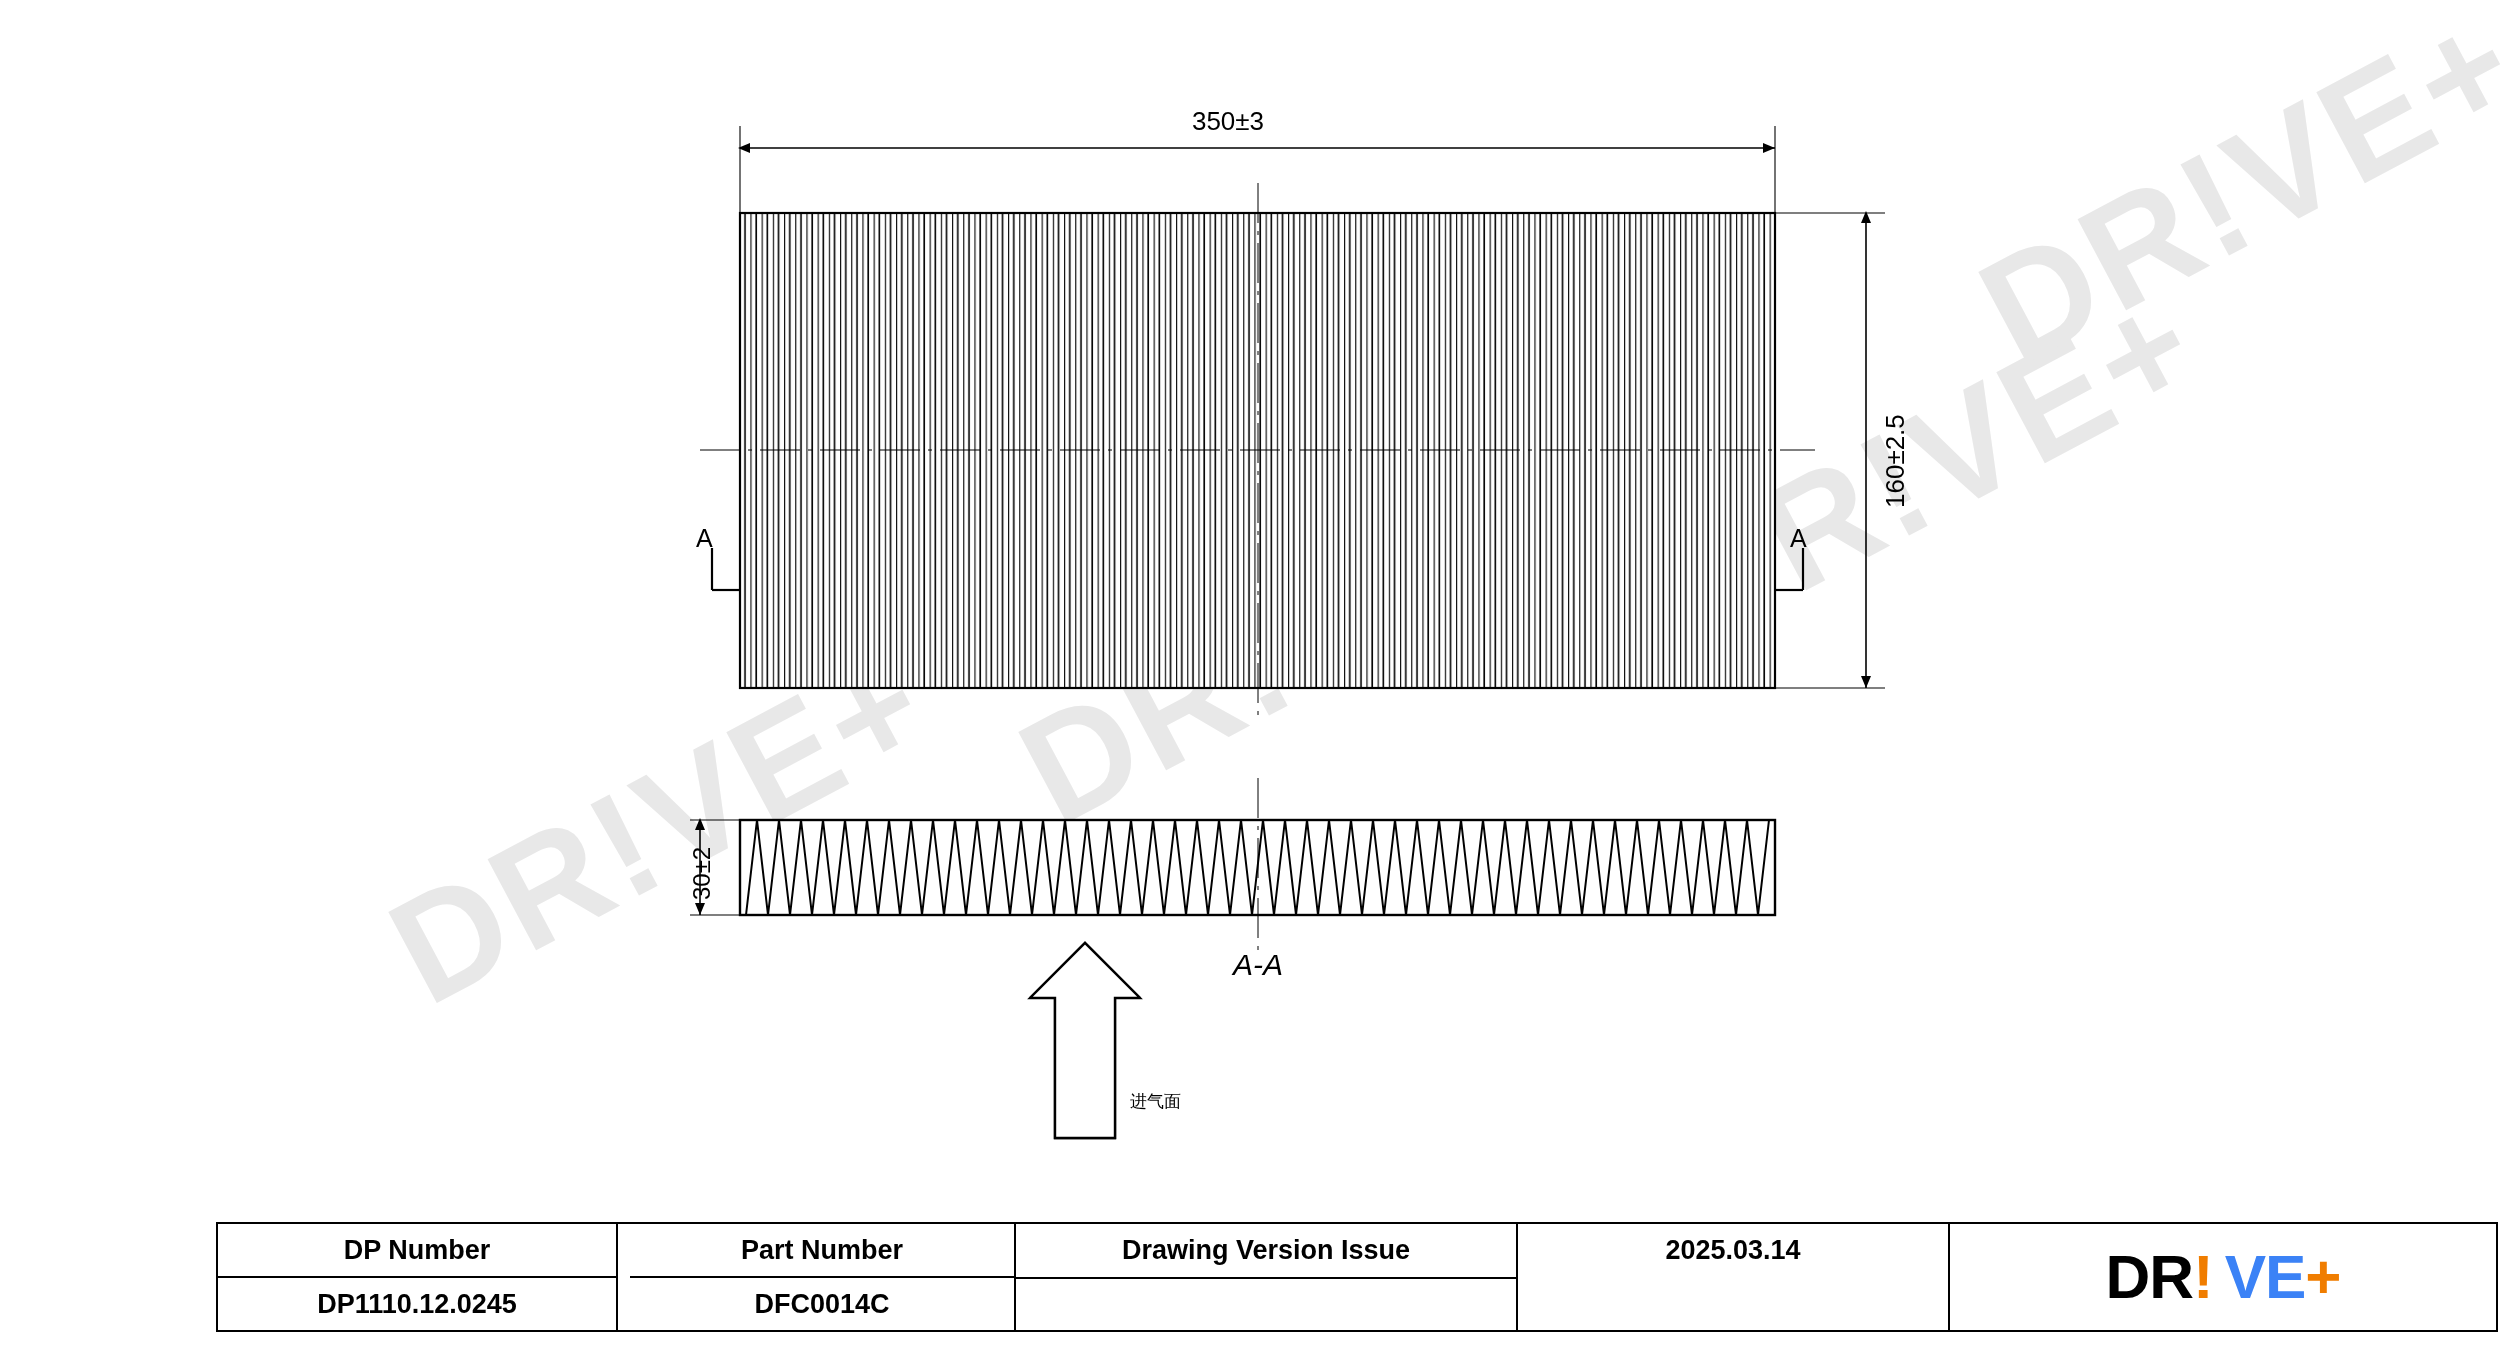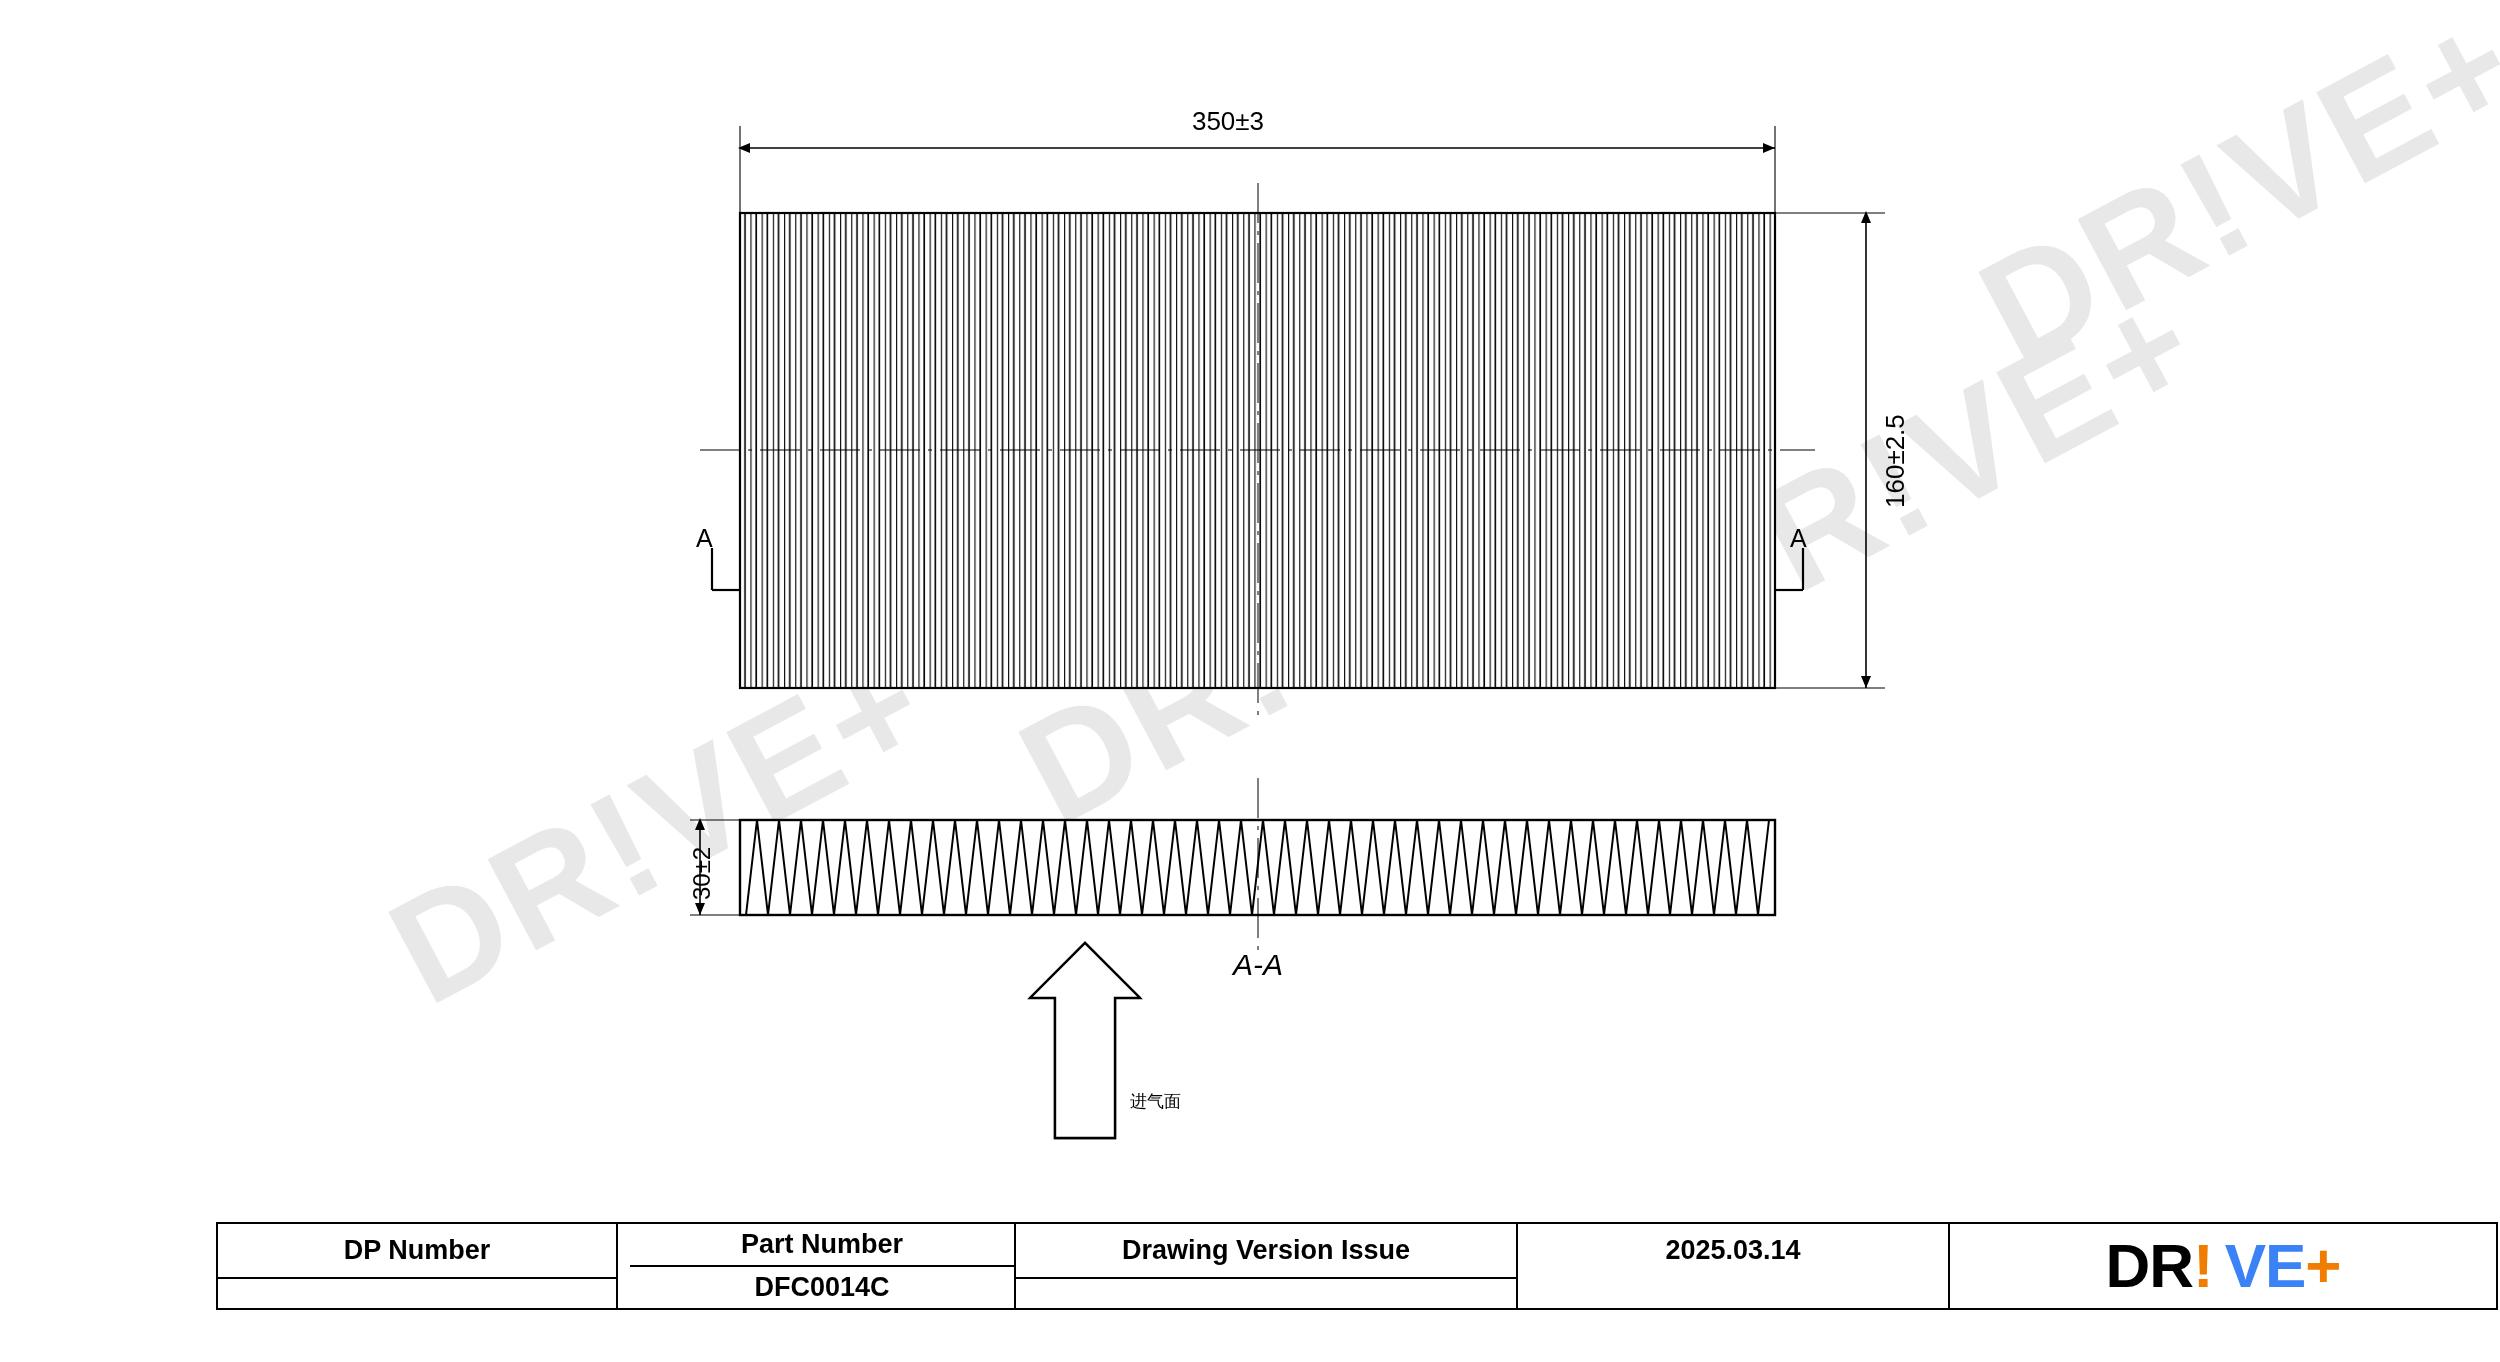--- a/index.html
+++ b/index.html
@@ -52,7 +52,7 @@
     left: 216px;
     top: 1222px;
     width: 2282px;
-    height: 88px;
+    height: 110px;
     border: 2px solid #000;
     box-sizing: border-box;
     display: flex;

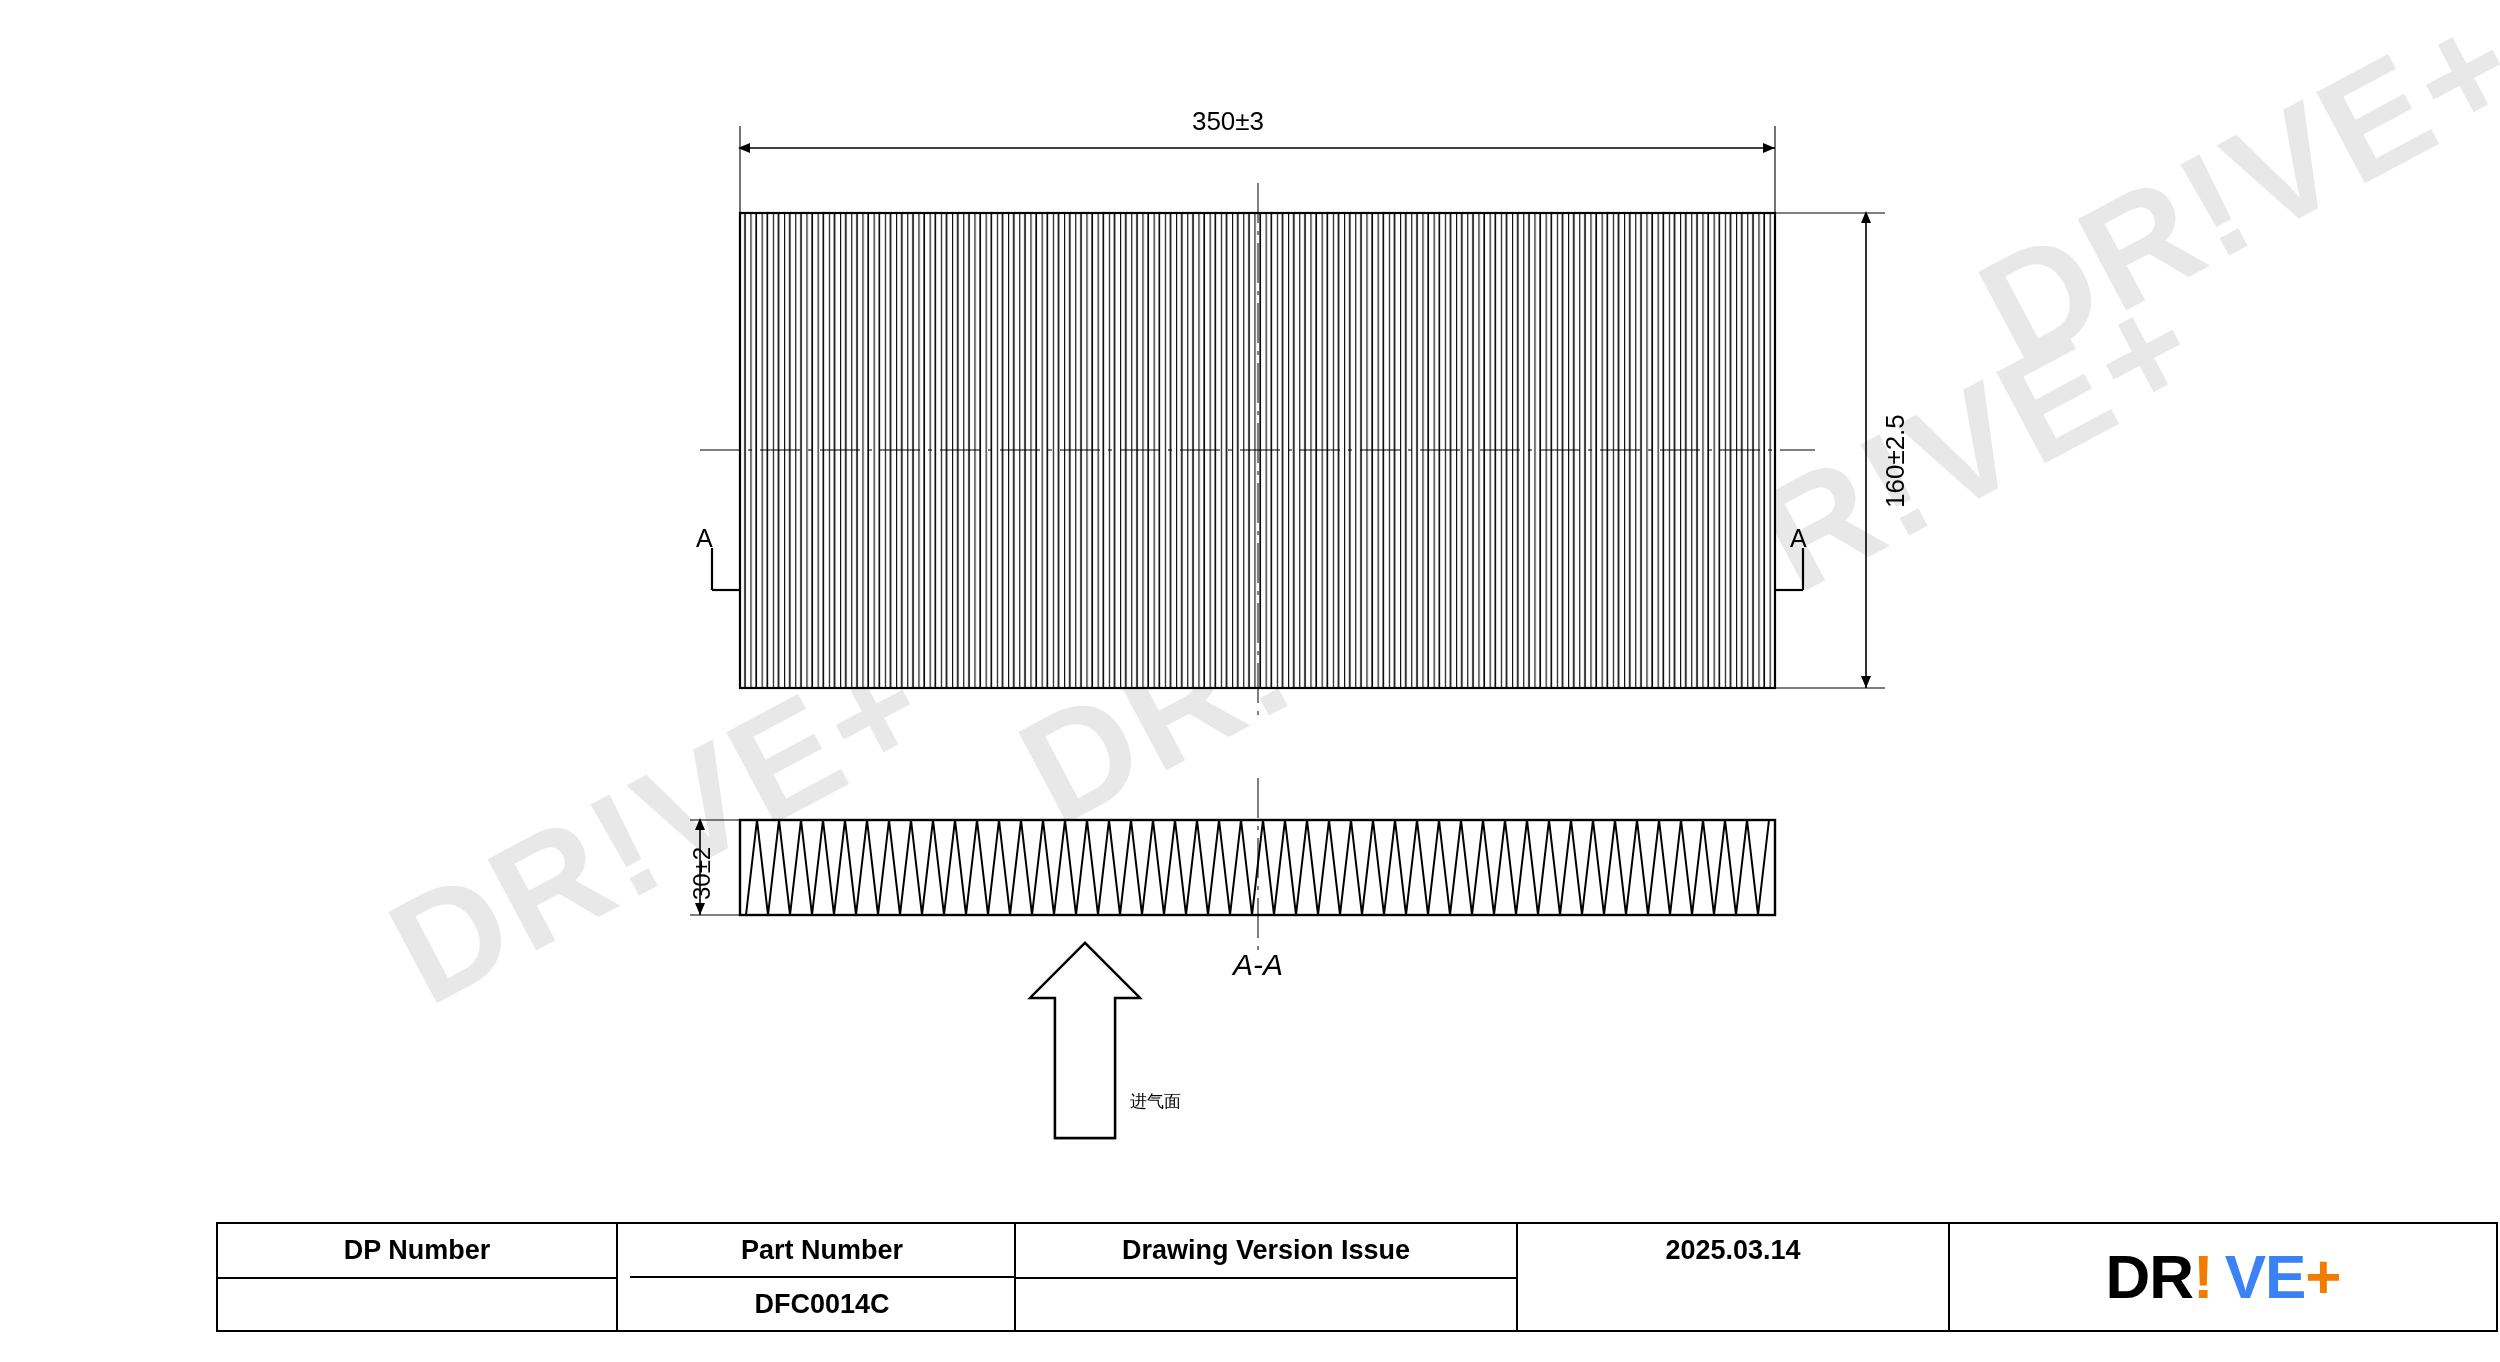--- a/index.html
+++ b/index.html
@@ -222,6 +222,7 @@
   <div class="title-block">
     <div class="tb-col c1">
       <div class="tb-head">DP Number</div>
+      <div class="tb-val">DP1110.12.0245</div>
     </div>
     <div class="tb-col c2">
       <div class="tb-head">Part Number</div>

